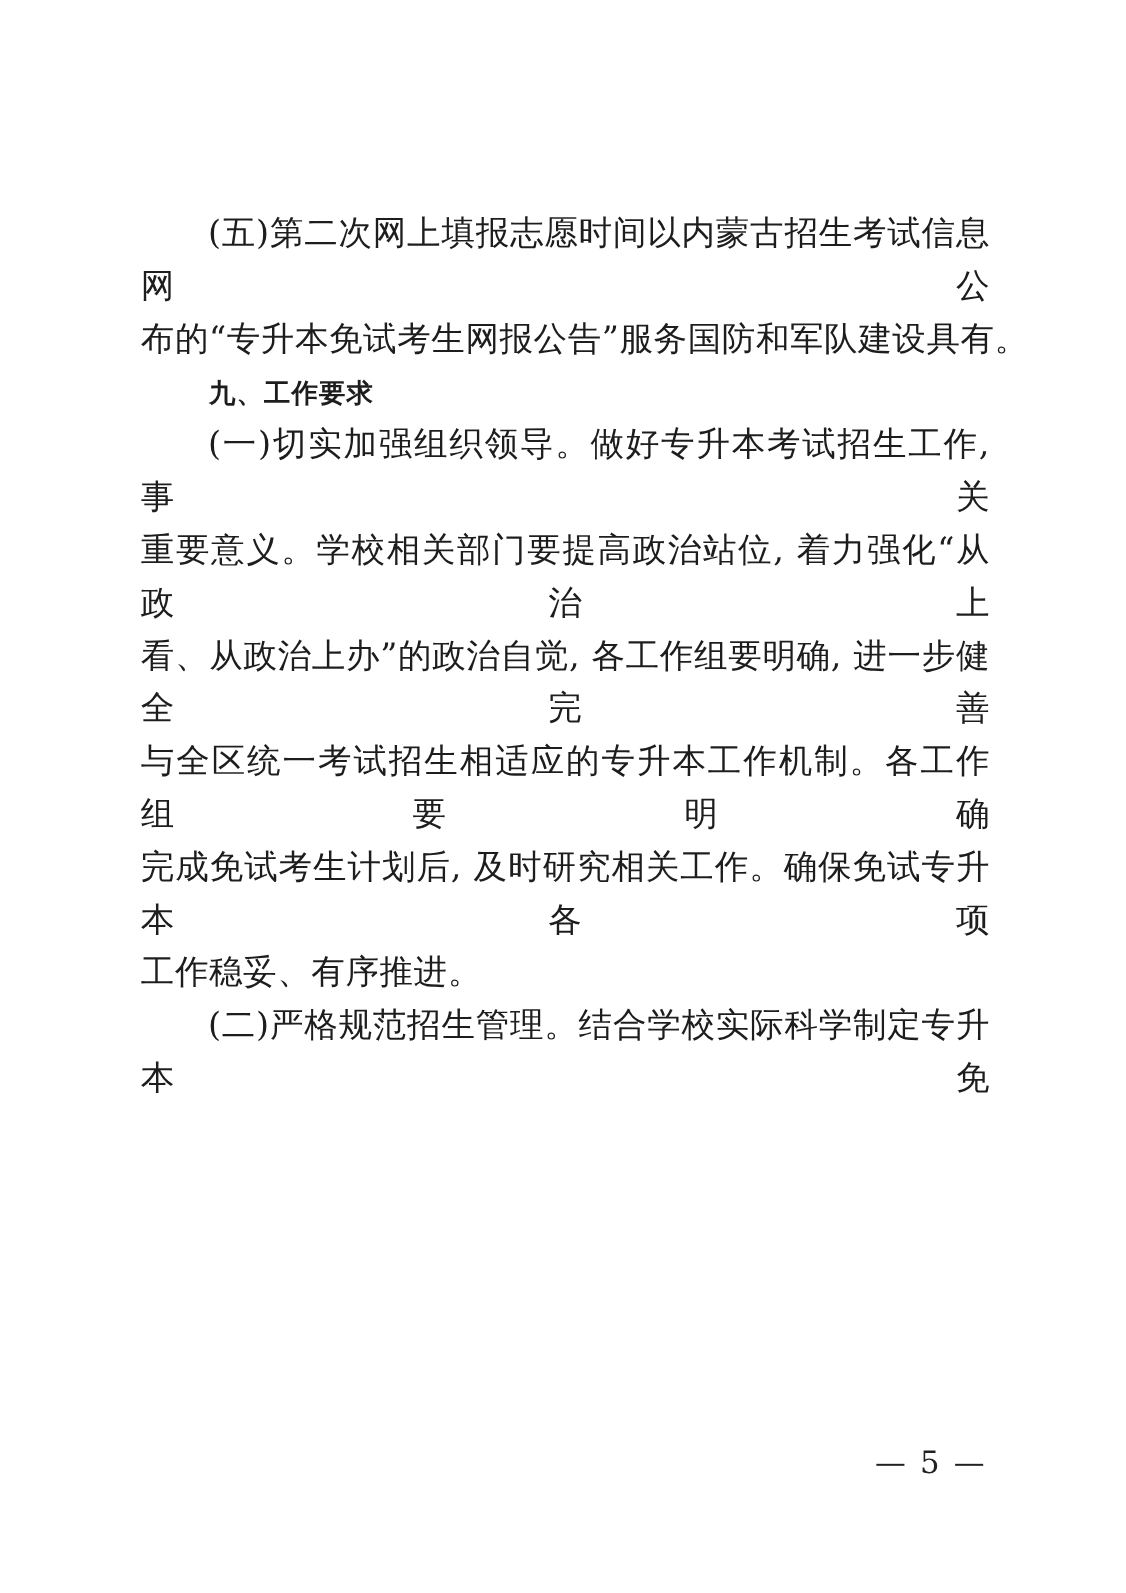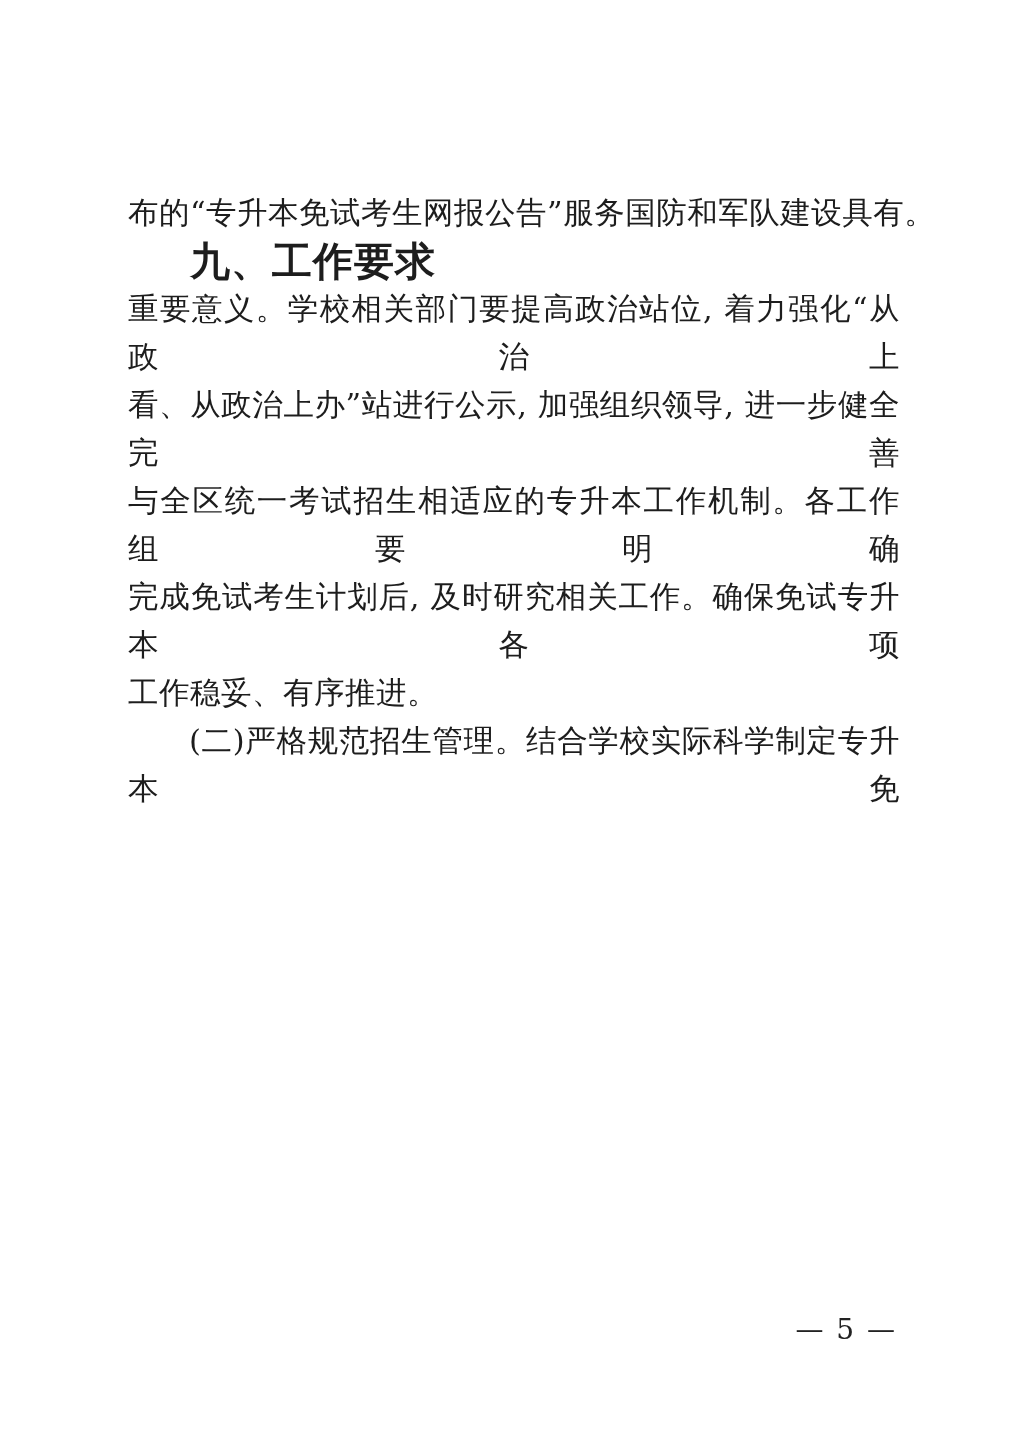--- a/index.html
+++ b/index.html
@@ -60,6 +60,7 @@
 <div class="page">
   <div class="content">
       <div class="para body">
+        <div class="line indent fill">(五)第二次网上填报志愿时间以内蒙古招生考试信息网公</div>
         <div class="line">布的“专升本免试考生网报公告”服务国防和军队建设具有。</div>
       </div>
       <div class="para body">

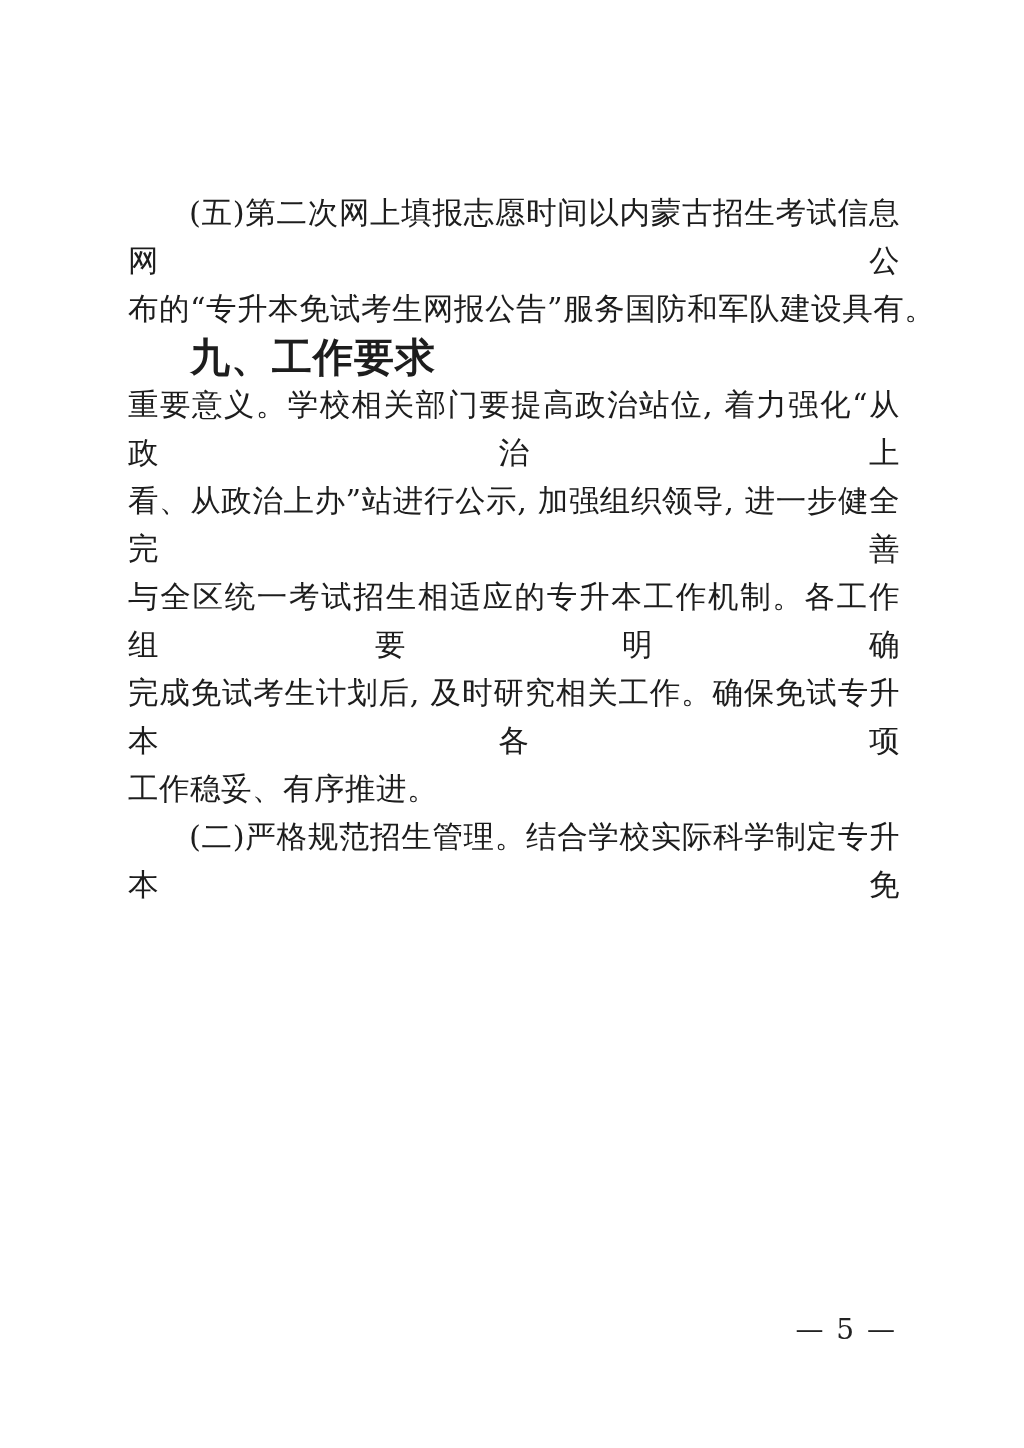--- a/index.html
+++ b/index.html
@@ -40,7 +40,7 @@
   .para.heading .line {
     font-family: "DejaVu Sans", "Liberation Sans", sans-serif;
     font-weight: 700;
-    font-size: 40px;
+    font-size: 24px;
     margin-left: 62px;
     letter-spacing: 1px;
   }

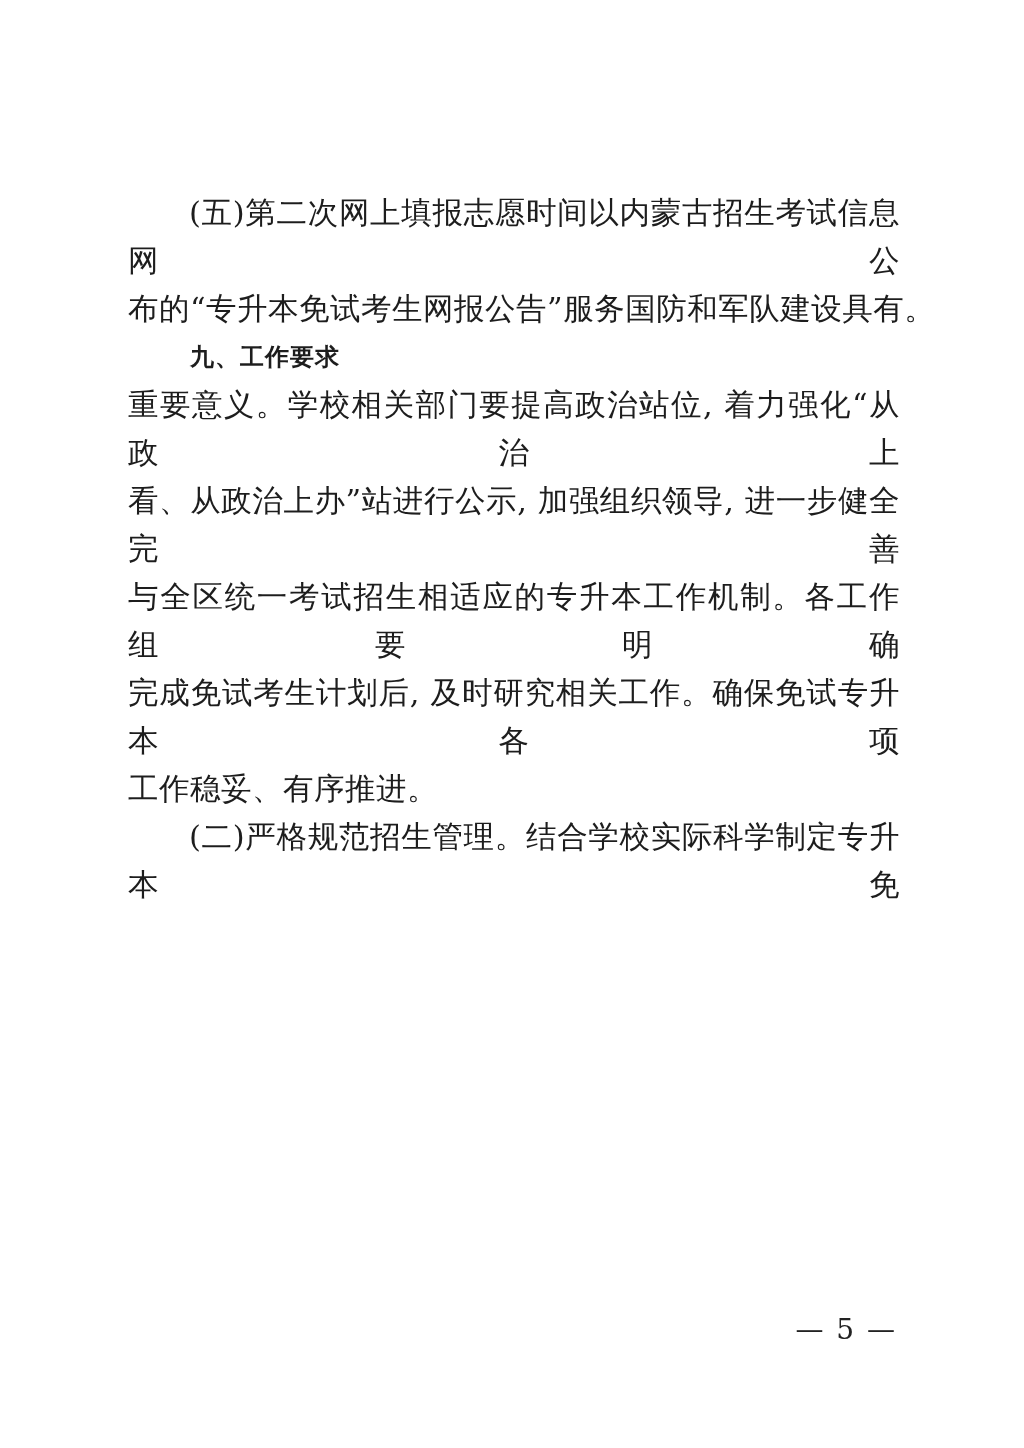--- a/index.html
+++ b/index.html
@@ -69,6 +69,7 @@
         <div class="line">九、工作要求</div>
       </div>
       <div class="para body">
+        <div class="line indent fill">(一)切实加强组织领导。做好专升本考试招生工作,事关</div>
         <div class="line fill">重要意义。学校相关部门要提高政治站位, 着力强化“从政治上</div>
         <div class="line fill">看、从政治上办”站进行公示, 加强组织领导, 进一步健全完善</div>
         <div class="line fill">与全区统一考试招生相适应的专升本工作机制。各工作组要明确</div>

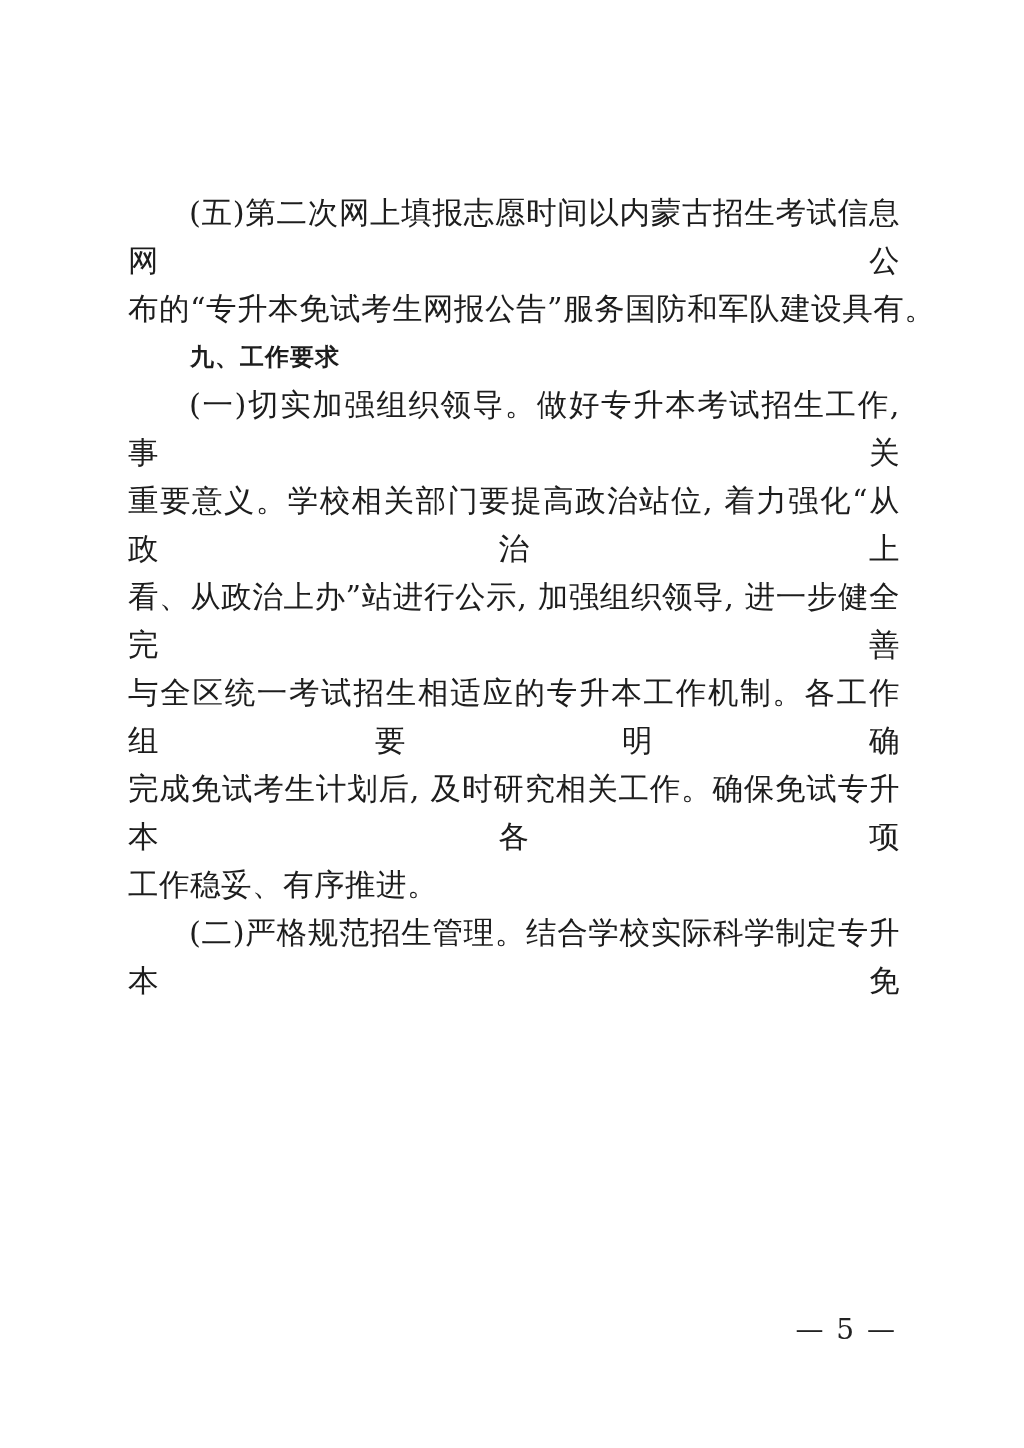--- a/index.html
+++ b/index.html
@@ -71,7 +71,7 @@
       <div class="para body">
         <div class="line indent fill">(一)切实加强组织领导。做好专升本考试招生工作,事关</div>
         <div class="line fill">重要意义。学校相关部门要提高政治站位, 着力强化“从政治上</div>
-        <div class="line fill">看、从政治上办”站进行公示, 加强组织领导, 进一步健全完善</div>
+        <div class="line fill">看、从政治上办”的政治自觉, 各工作组要明确, 进一步健全完善</div>
         <div class="line fill">与全区统一考试招生相适应的专升本工作机制。各工作组要明确</div>
         <div class="line fill">完成免试考生计划后, 及时研究相关工作。确保免试专升本各项</div>
         <div class="line">工作稳妥、有序推进。</div>

